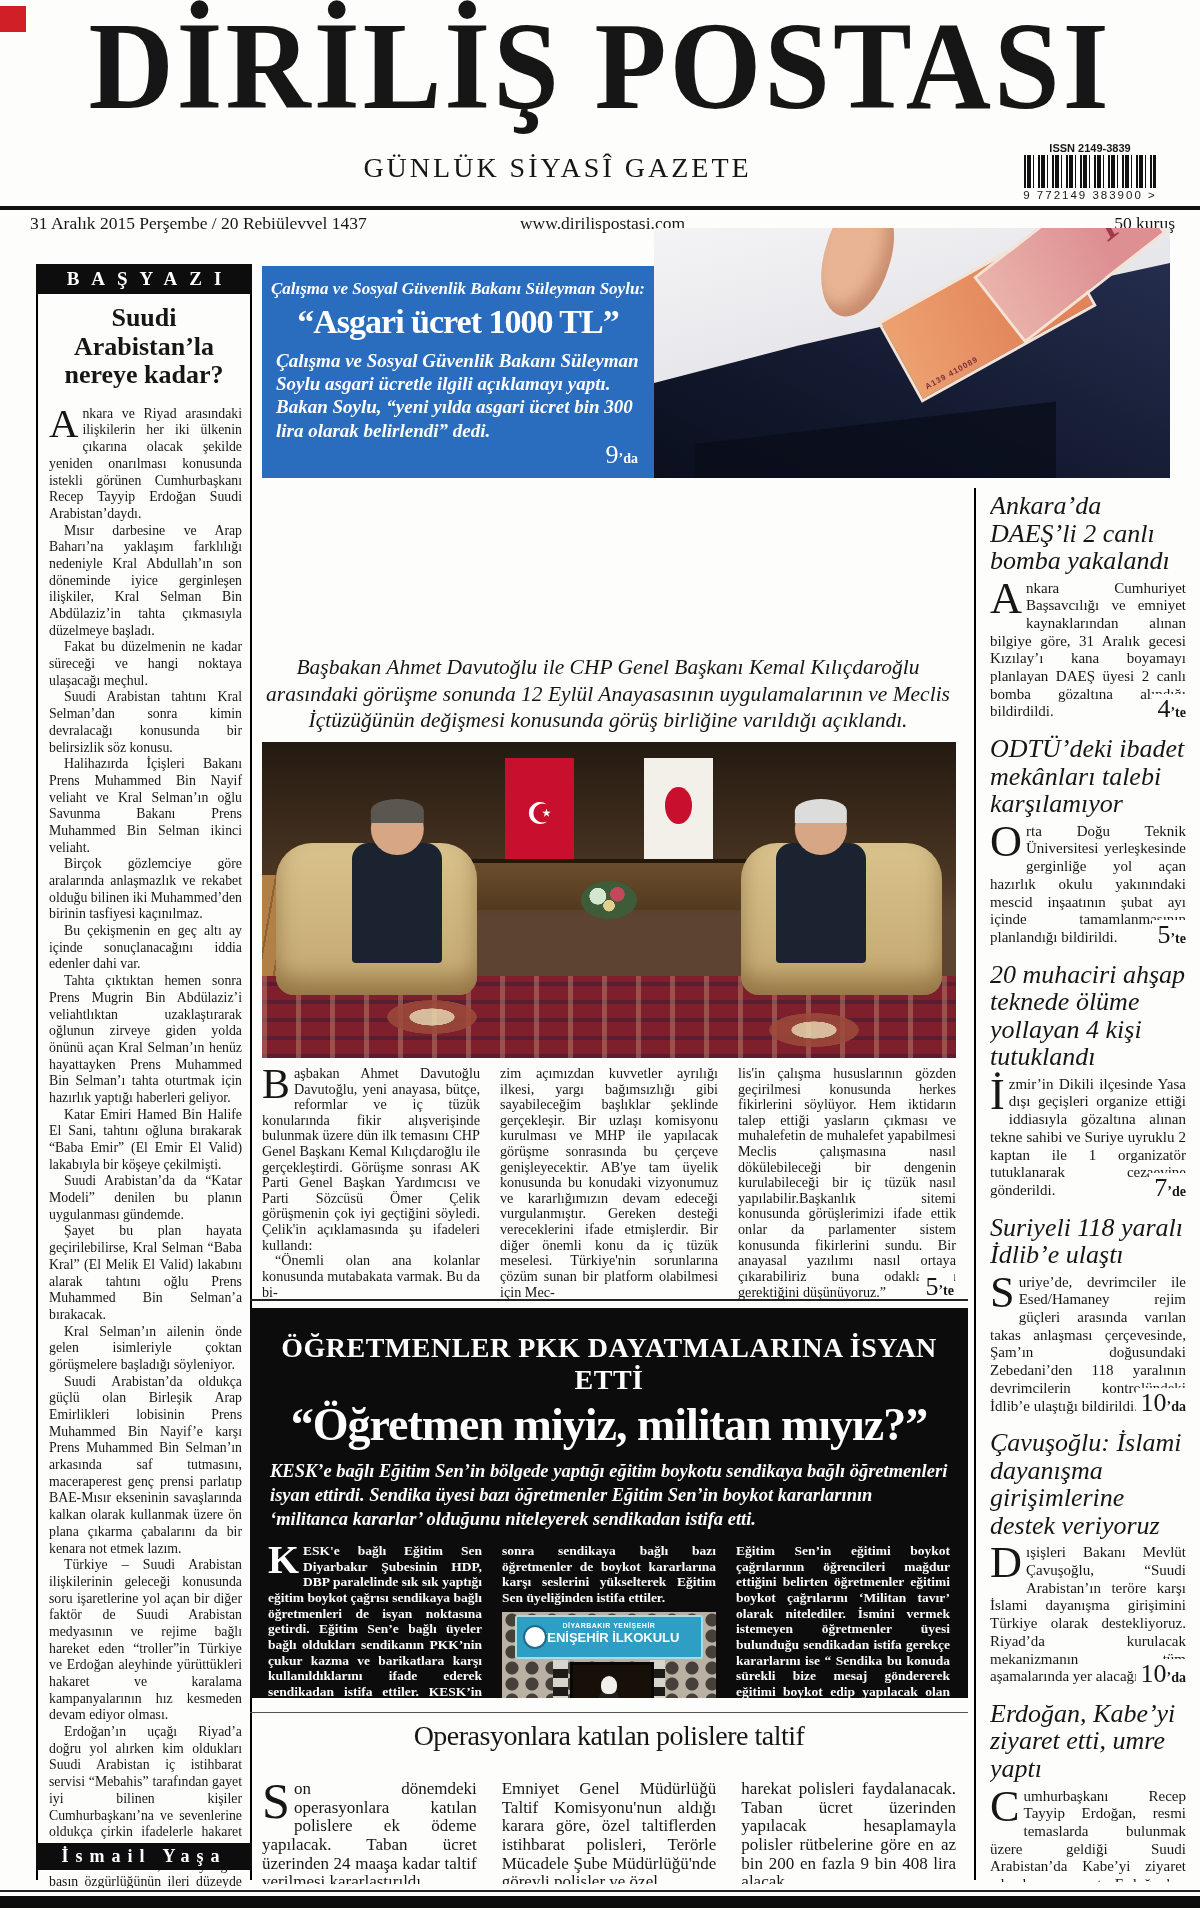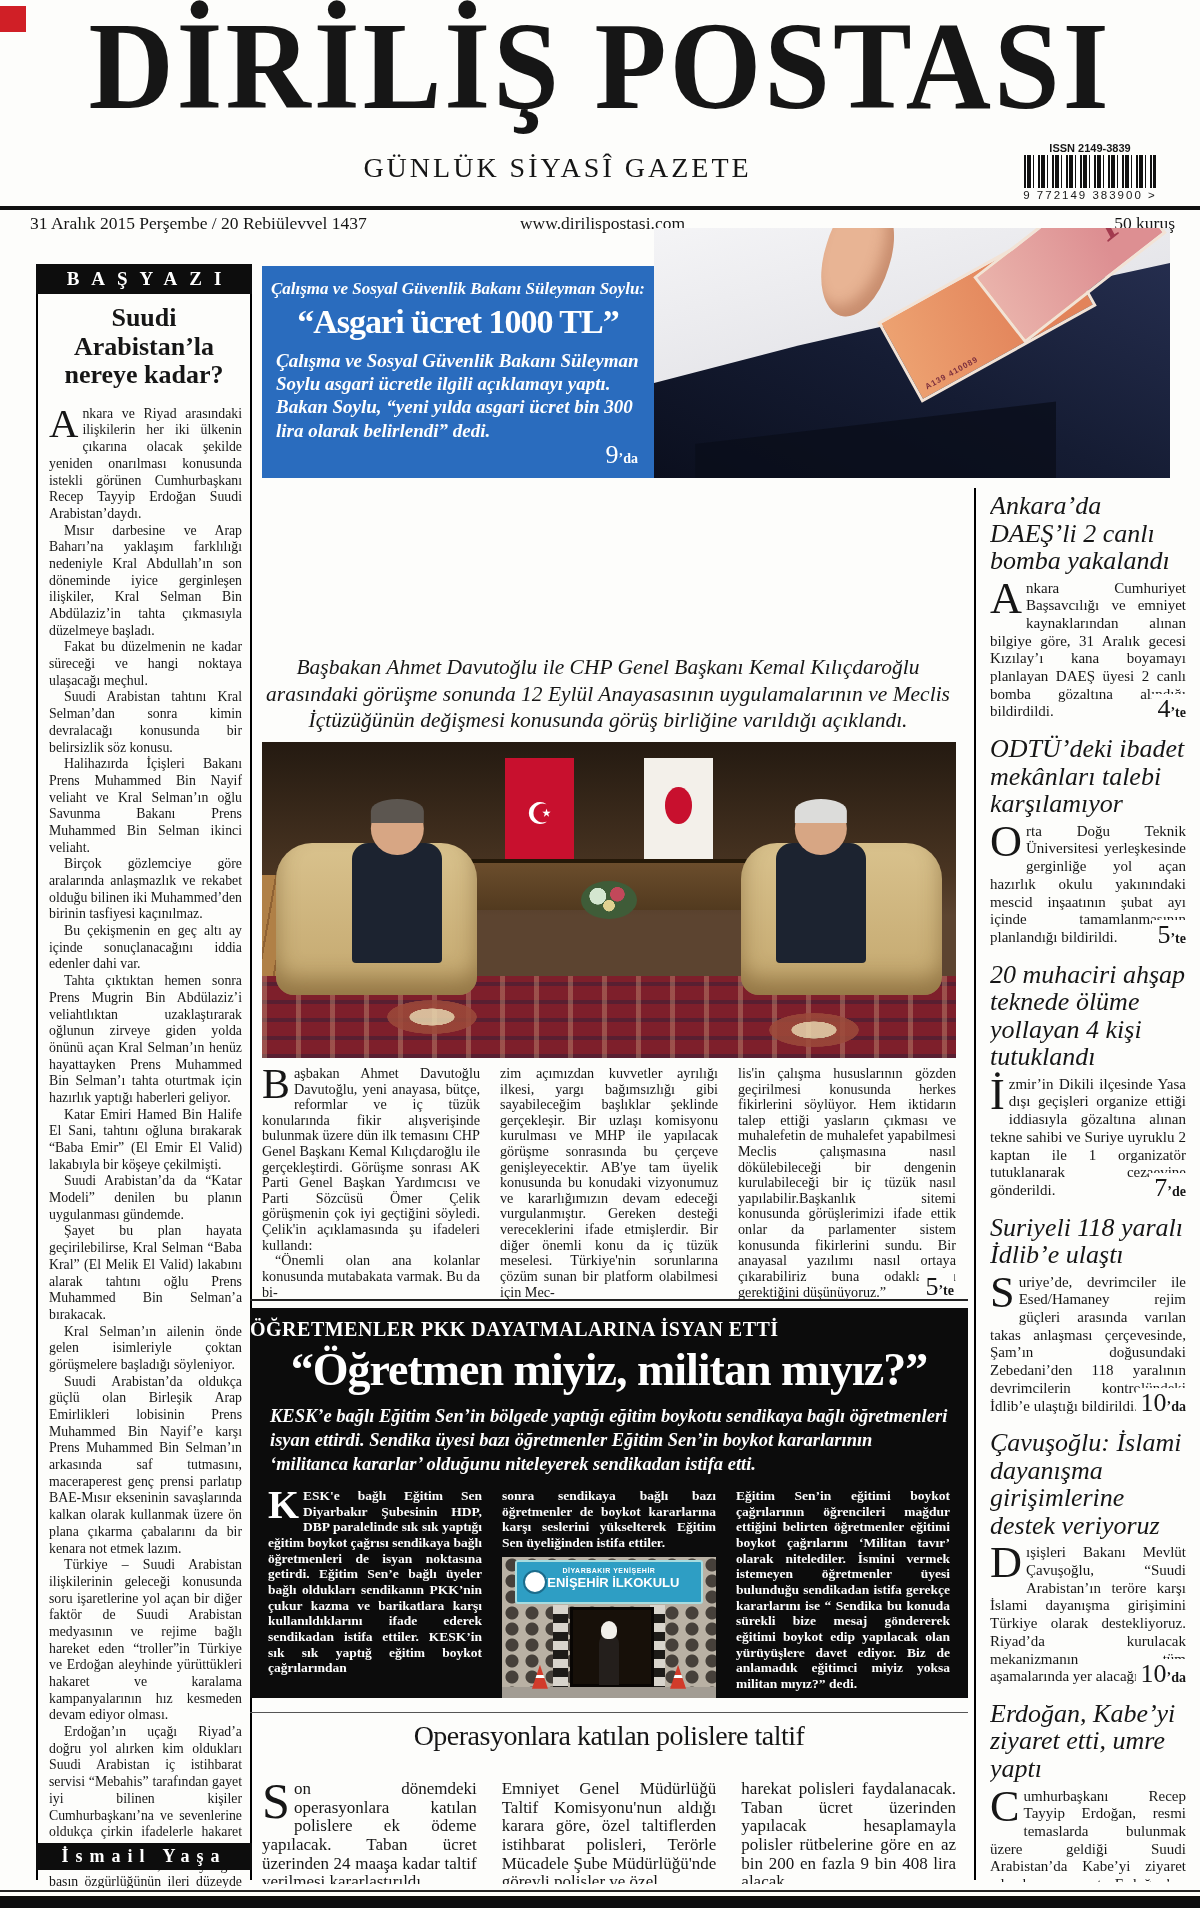--- a/index.html
+++ b/index.html
@@ -106,7 +106,7 @@
 
   
   .teachers{left:250px;top:1308px;width:718px;height:390px;background:#0c0c0c;color:#fff;overflow:hidden;}
-  .t-banner{margin-top:10px;text-align:left;font-size:20px;font-weight:bold;letter-spacing:.5px;}
+  .t-banner{margin-top:24px;text-align:center;font-size:28px;font-weight:bold;letter-spacing:.5px;}
   .t-head{margin-top:2px;text-align:center;font-size:46px;font-weight:bold;letter-spacing:-1px;}
   .t-sub{margin:8px 20px 0 20px;text-align:left;font-size:18.5px;font-weight:bold;font-style:italic;line-height:1.3;}
   .t-cols{display:flex;gap:20px;margin:12px 18px 0 18px;height:200px;}

